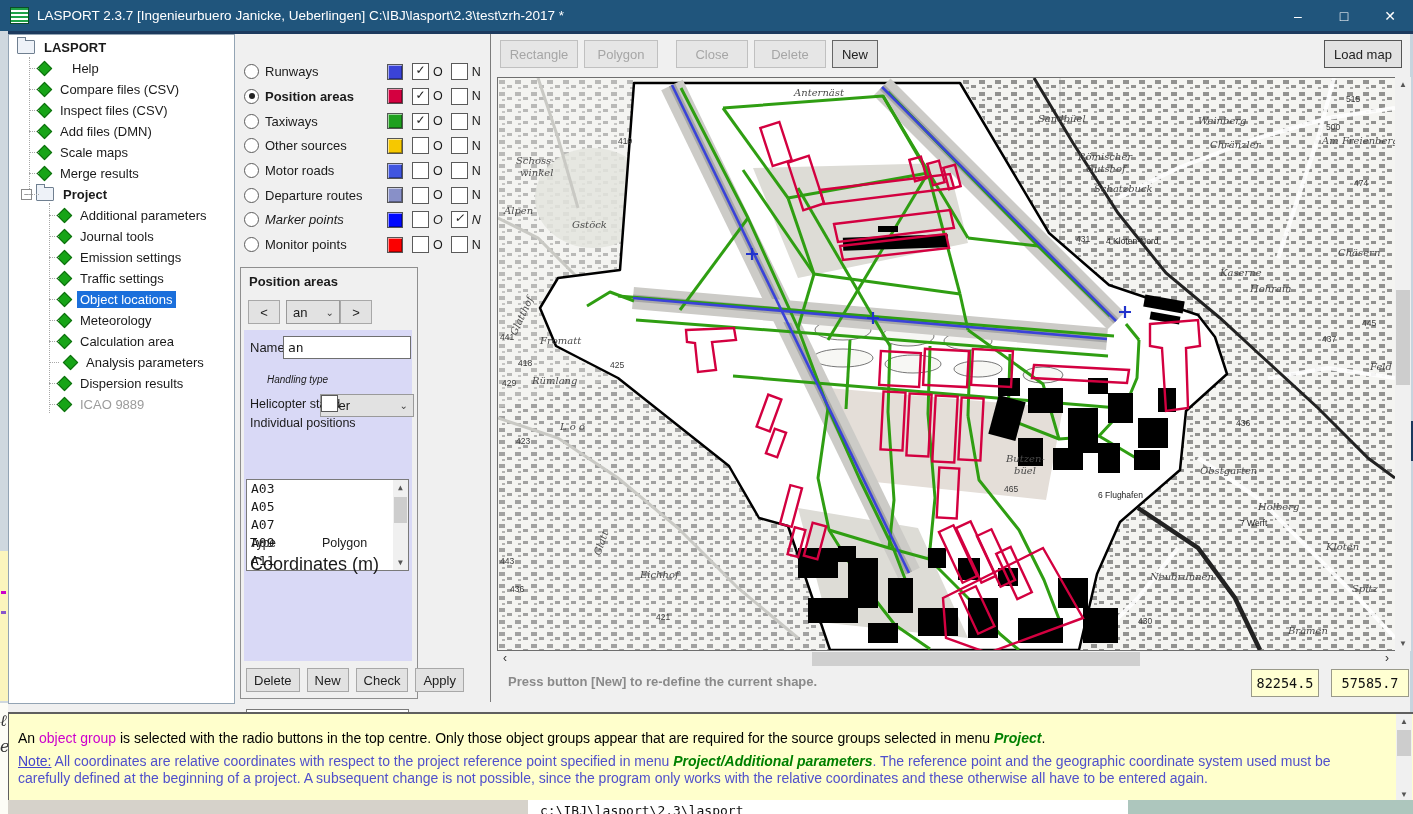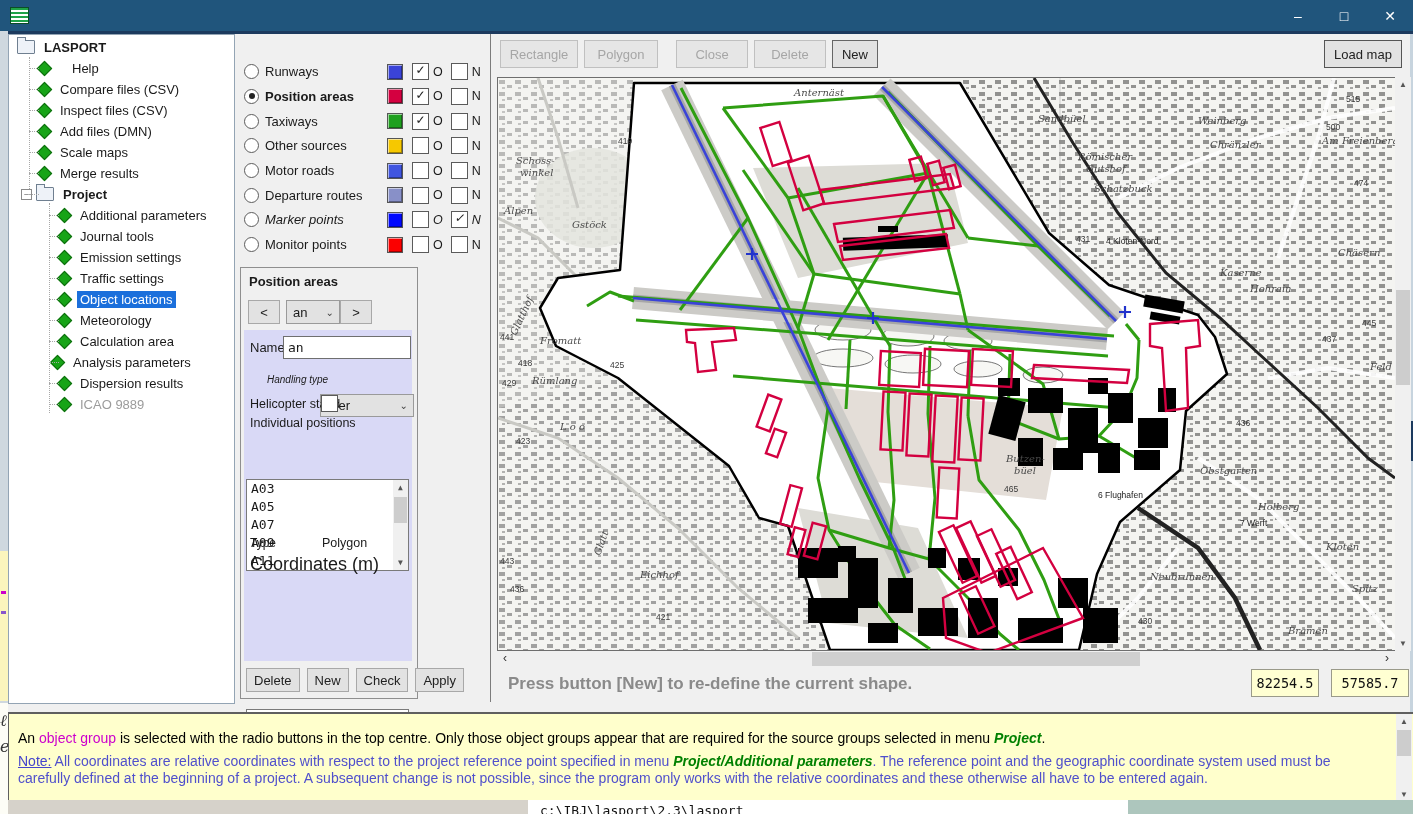--- a/index.html
+++ b/index.html
@@ -107,6 +107,7 @@
 
 <div class="abs" id="titlebar">
   <div id="appicon"></div>
+  <div id="title">LASPORT 2.3.7 [Ingenieurbuero Janicke, Ueberlingen] C:\IBJ\lasport\2.3\test\zrh-2017 *</div>
   <div id="wincontrols">
     <div class="winbtn">–</div>
     <div class="winbtn">□</div>

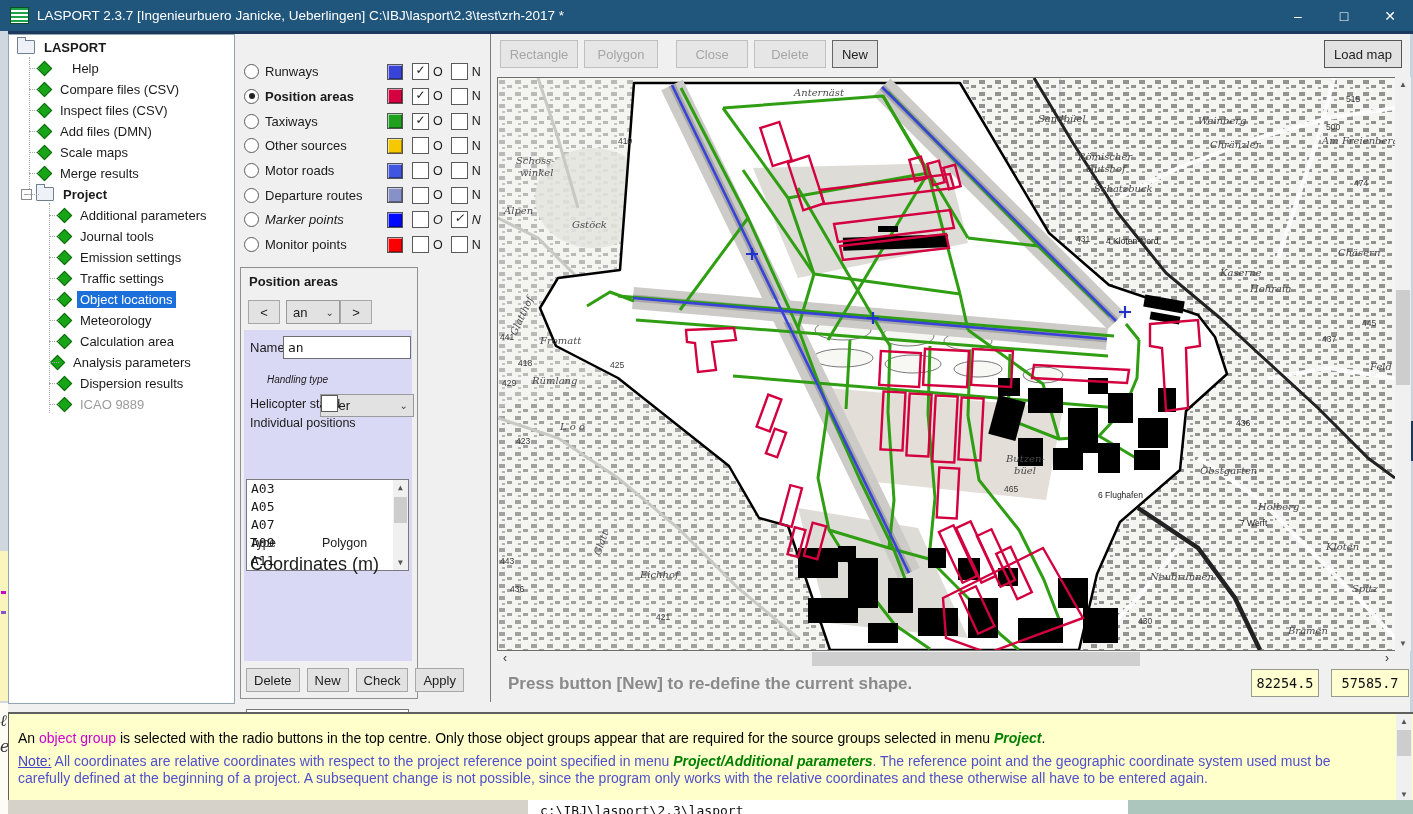--- a/index.html
+++ b/index.html
@@ -206,7 +206,7 @@
       <span class="lbl">Calculation area</span>
     </div>
     <span class="doth" style="left: 40px; top: 306px; width: 10px;"></span>
-    <div class="trow" style="top: 317px; left: 43px;">
+    <div class="trow" style="top: 317px; left: 56px;">
       <span class="diamond"></span>
       <span class="lbl">Analysis parameters</span>
     </div>

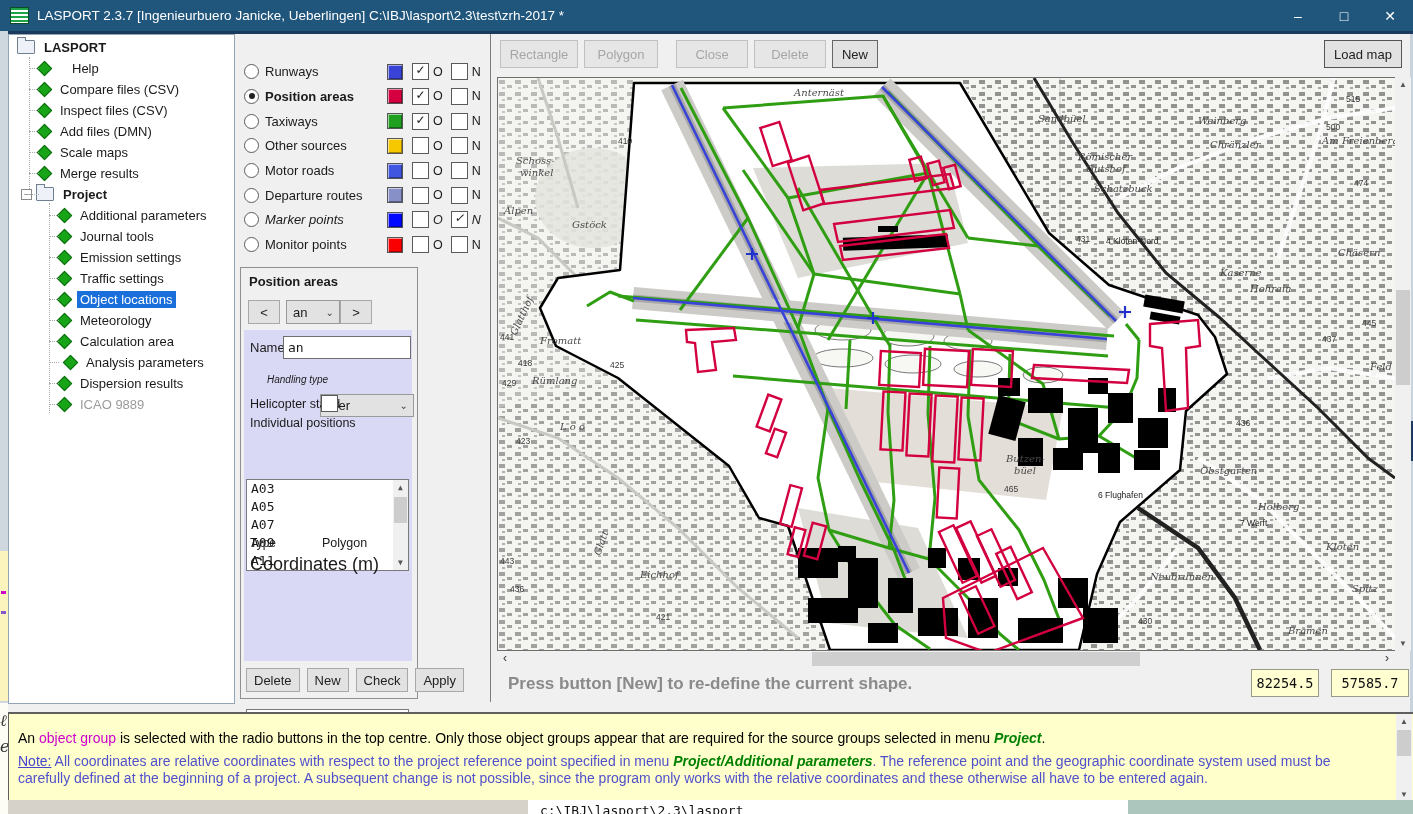--- a/index.html
+++ b/index.html
@@ -78,7 +78,7 @@
   #maphsb .har{position:absolute;top:0;width:16px;height:16px;color:#333;font-size:12px;
                text-align:center;line-height:15px;}
   #maphsb .hth{position:absolute;top:1px;height:14px;background:#cfcfcf;}
-  #mapstatus{left:508px;top:674px;font-weight:bold;color:#8a8a8a;font-size:17px;}
+  #mapstatus{left:508px;top:674px;font-weight:bold;color:#8a8a8a;font-size:13px;}
   .coordbox{position:absolute;top:669px;height:26px;background:#ffffd2;border:1px solid #9a9a8a;
             font-family:"DejaVu Sans Mono",monospace;font-size:13.5px;display:flex;
             align-items:center;justify-content:center;color:#111;}

